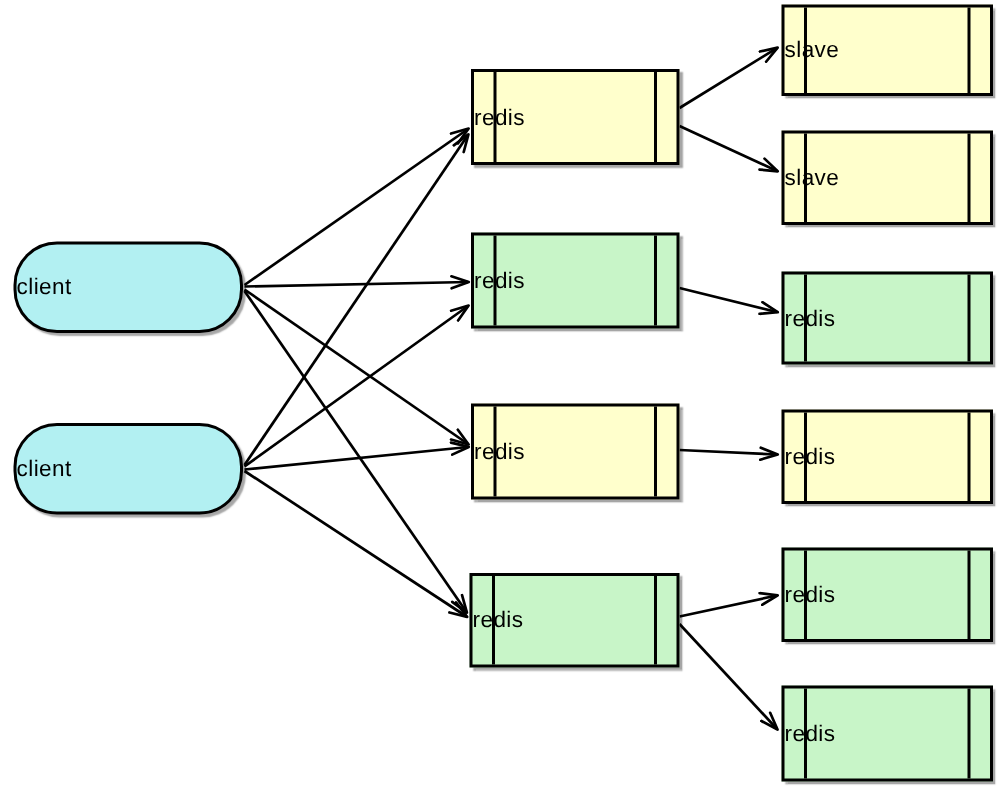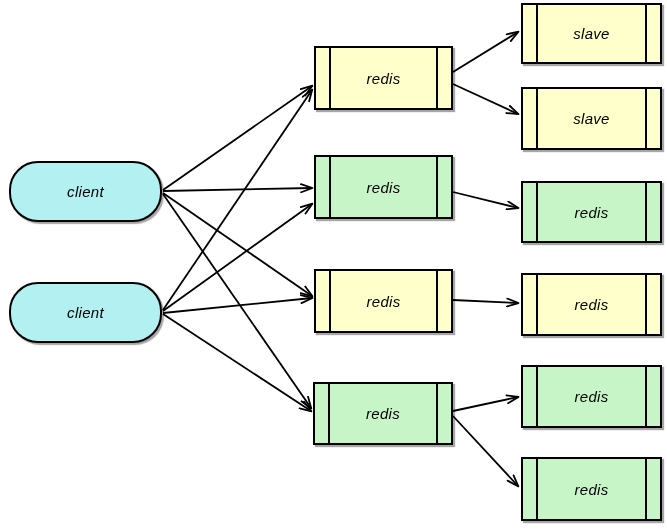--- a/index.html
+++ b/index.html
@@ -29,12 +29,11 @@
     border: 2px solid #000000;
     display: flex;
     align-items: center;
-    justify-content: center;
+    justify-content: flex-start;
     font-size: 15px;
     color: #000000;
     z-index: 2;
     box-shadow: 2px 2px 1px rgba(0,0,0,0.35);
-    font-style: italic;
   }
   .node.rounded {
     border-radius: 29px;

